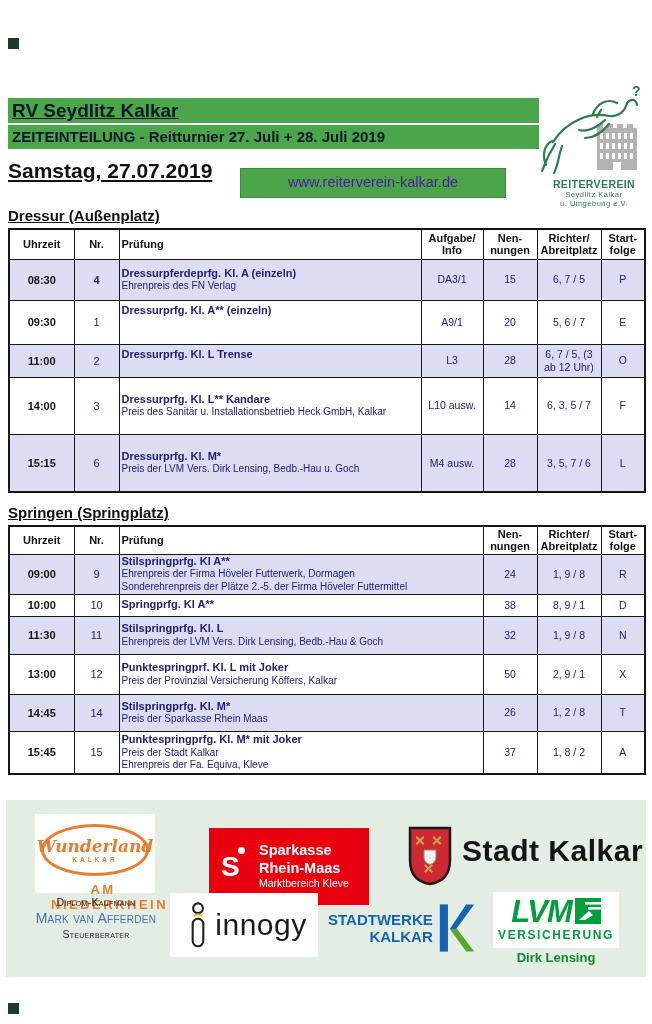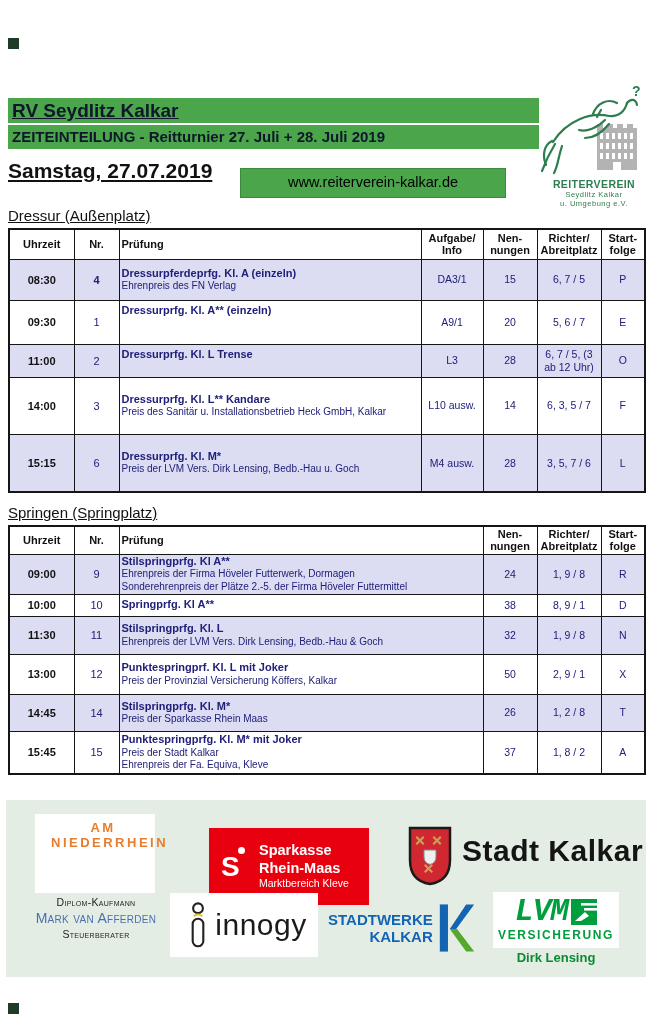--- a/index.html
+++ b/index.html
@@ -14,7 +14,7 @@
   .bar2{left:8px;top:125px;width:527px;height:24px;font-size:15px;font-weight:bold;line-height:24px;padding-left:4px;}
   .dateheading{left:8px;top:159px;font-size:21px;font-weight:bold;text-decoration:underline;}
   .wwwbox{left:240px;top:168px;width:264px;height:28px;background:#4aa54b;border:1px solid #3c8a3d;
-          font-size:14.5px;color:#000000;text-align:center;line-height:27px;}
+          font-size:14.5px;color:#4c1d95;text-align:center;line-height:27px;}
   
   .clublogo{left:538px;top:84px;width:112px;height:130px;text-align:center;}
   .clublogo .lname{font-size:10.5px;font-weight:bold;color:#2e7d4e;letter-spacing:.4px;margin-top:-2px;}

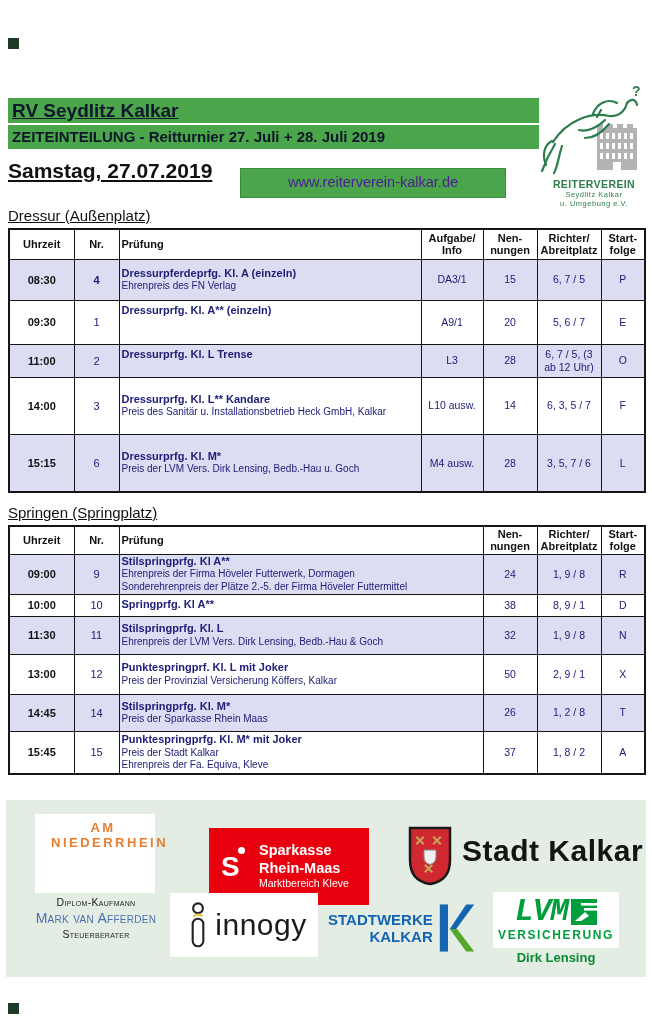--- a/index.html
+++ b/index.html
@@ -20,7 +20,7 @@
   .clublogo .lname{font-size:10.5px;font-weight:bold;color:#2e7d4e;letter-spacing:.4px;margin-top:-2px;}
   .clublogo .lsub{font-size:7.5px;color:#2e7d4e;letter-spacing:.5px;}
   
-  .secheading{font-size:15px;font-weight:normal;text-decoration:underline;color:#111;}
+  .secheading{font-size:15px;font-weight:bold;text-decoration:underline;color:#111;}
   
   table.sched{border-collapse:collapse;table-layout:fixed;width:636px;background:#fff;}
   table.sched td,table.sched th{border:1.8px solid #151515;overflow:hidden;vertical-align:middle;padding:0 2px;}

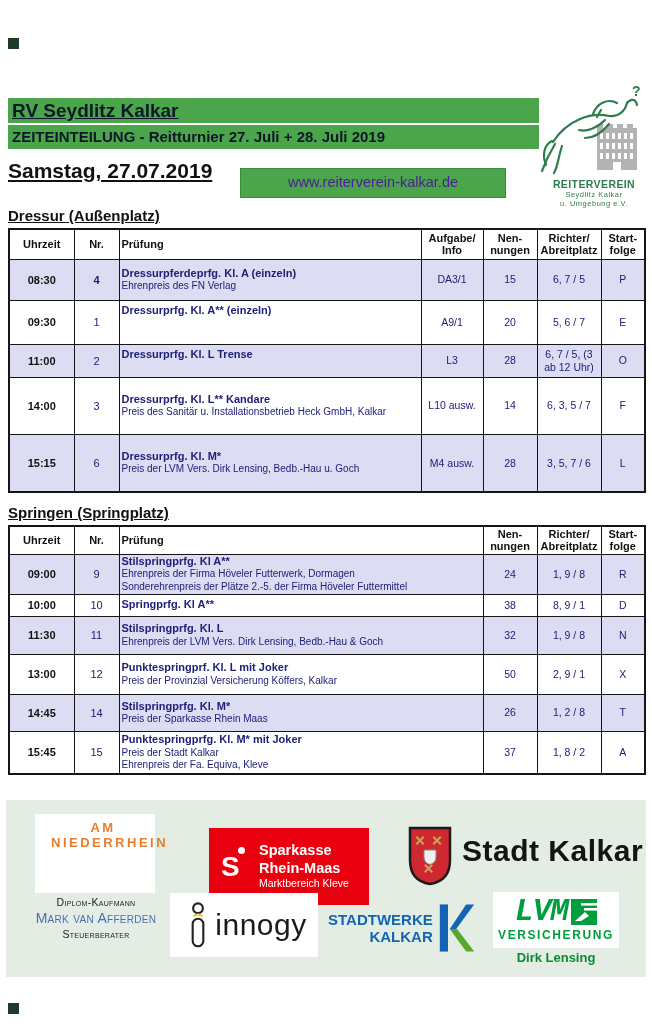--- a/index.html
+++ b/index.html
@@ -312,6 +312,10 @@
   <div class="abs footer">
 
     <div class="abs whitebox wunderland">
+      <div class="w-ellipse">
+        <div class="w-name">Wunderland</div>
+        <div class="w-kalkar">KALKAR</div>
+      </div>
       <div class="w-tag">AM NIEDERRHEIN</div>
     </div>
 

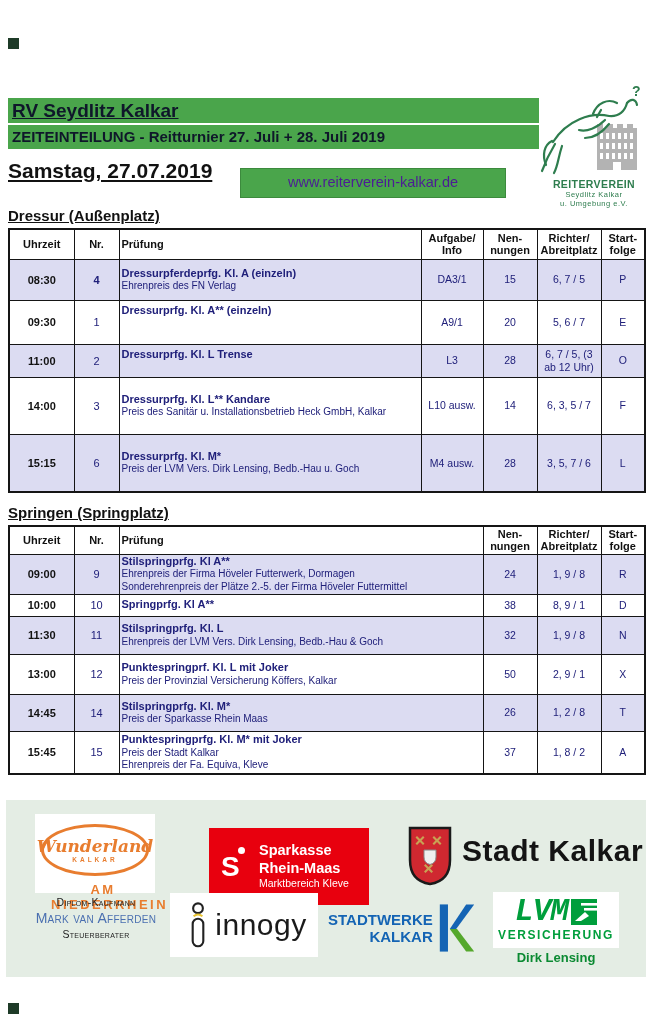--- a/index.html
+++ b/index.html
@@ -63,7 +63,7 @@
   .stadtwerke{left:322px;top:98px;width:146px;height:60px;display:flex;align-items:center;justify-content:flex-end;gap:5px;}
   .sw-text{text-align:right;font-size:15px;font-weight:bold;color:#1464b4;line-height:1.15;}
   .lvmbox{left:487px;top:92px;width:126px;height:56px;display:flex;flex-direction:column;align-items:center;justify-content:center;}
-  .lvm-row{display:flex;align-items:center;gap:3px;font-family:Liberation Mono, monospace;}
+  .lvm-row{display:flex;align-items:flex-start;gap:3px;}
   .lvm-brand{font-size:31px;font-weight:900;font-style:italic;color:#009e3c;line-height:.9;letter-spacing:-1px;}
   .lvm-label{font-size:12px;font-weight:bold;color:#009e3c;letter-spacing:1.6px;margin-top:2px;}
   .lvm-agent{left:487px;top:150px;width:126px;text-align:center;font-size:13px;font-weight:bold;color:#0b8a32;}

